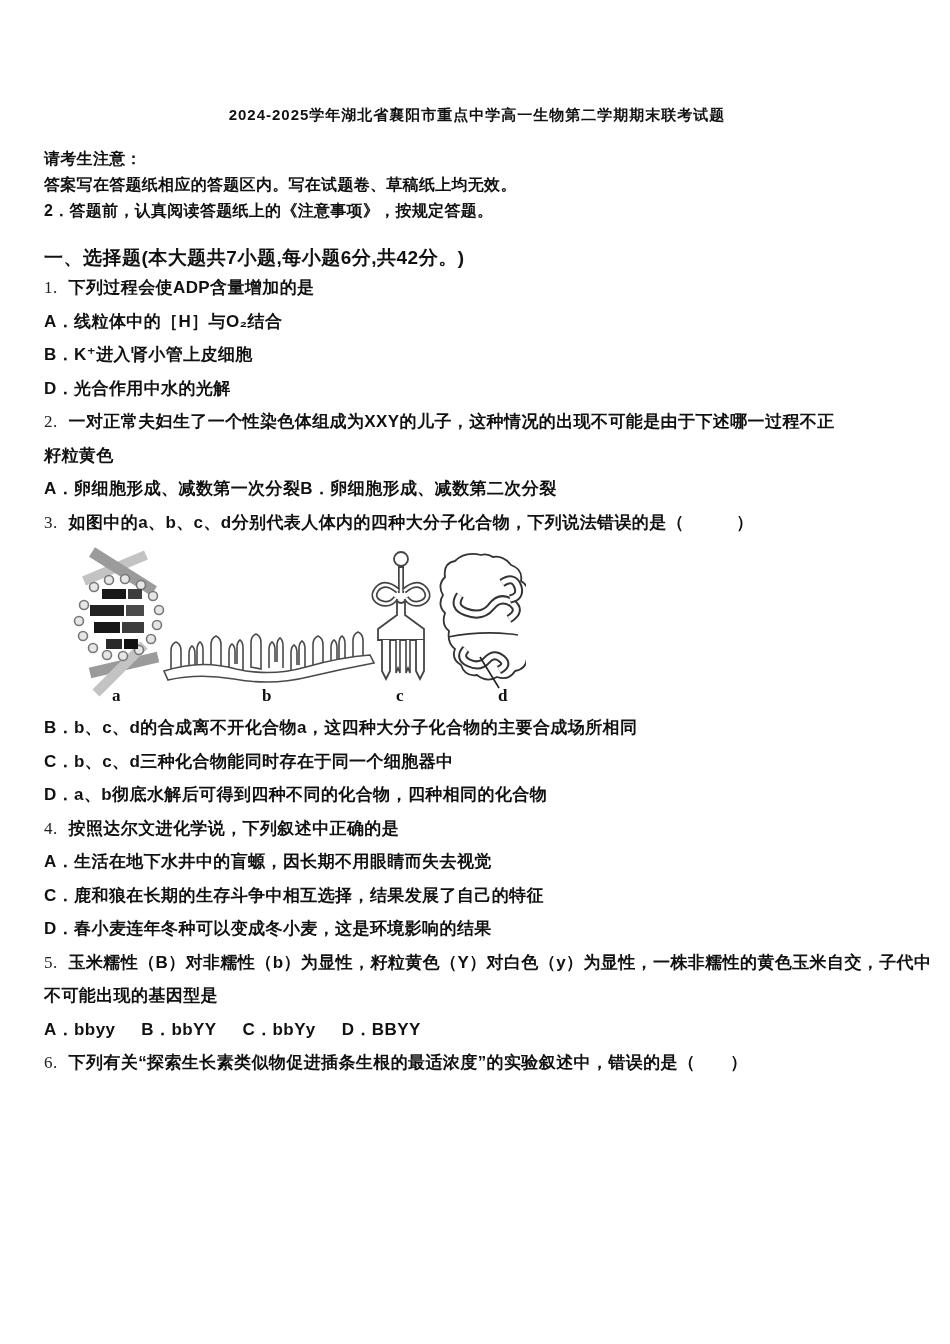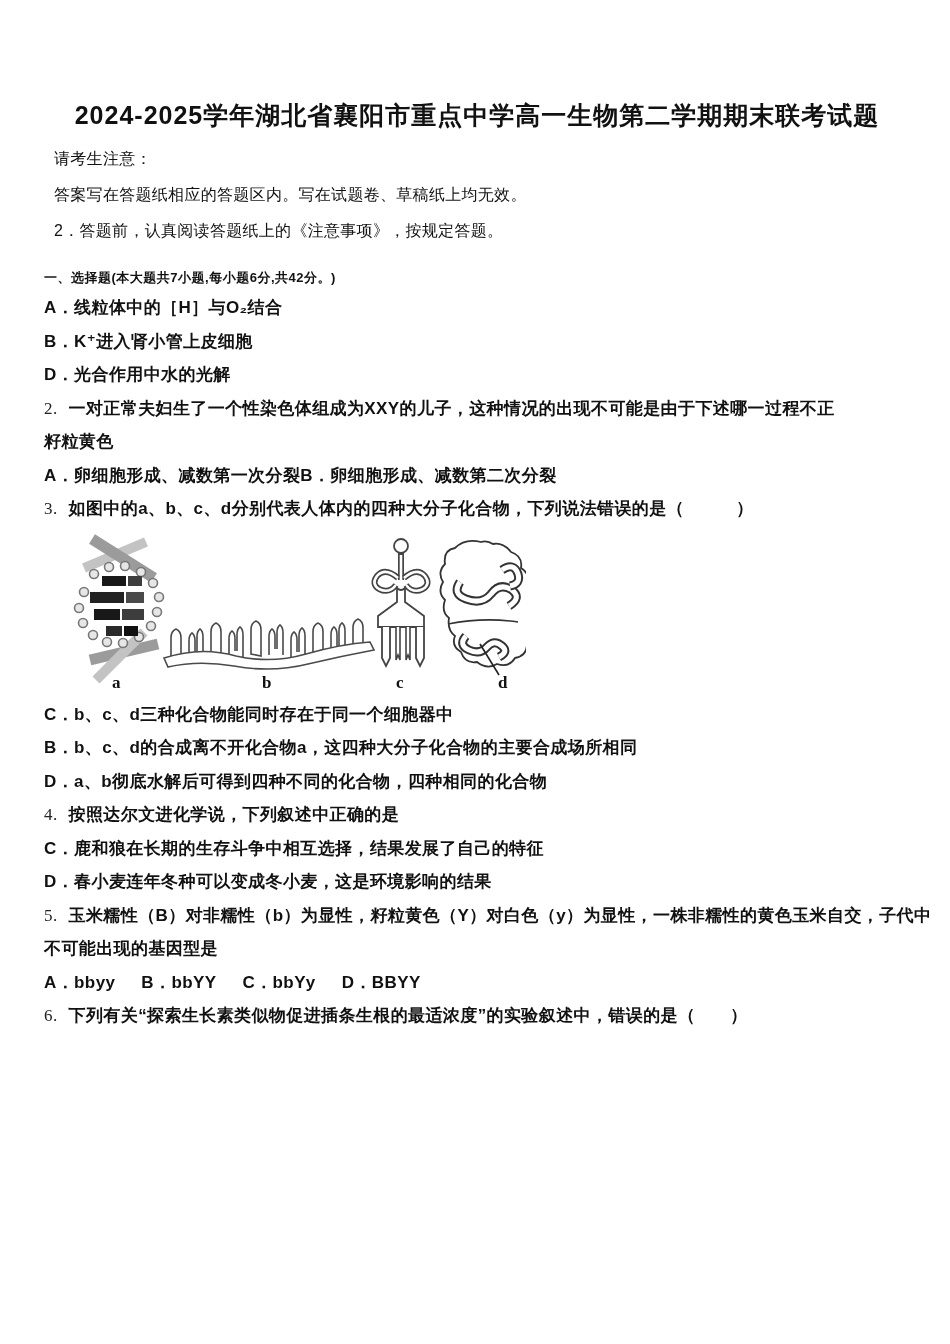--- a/index.html
+++ b/index.html
@@ -16,7 +16,7 @@
   .line { white-space:nowrap; }
   h1.title {
     margin:0 0 16px 0;
-    font-size:25px;
+    font-size:15px;
     font-weight:800;
     text-align:center;
     letter-spacing:1px;

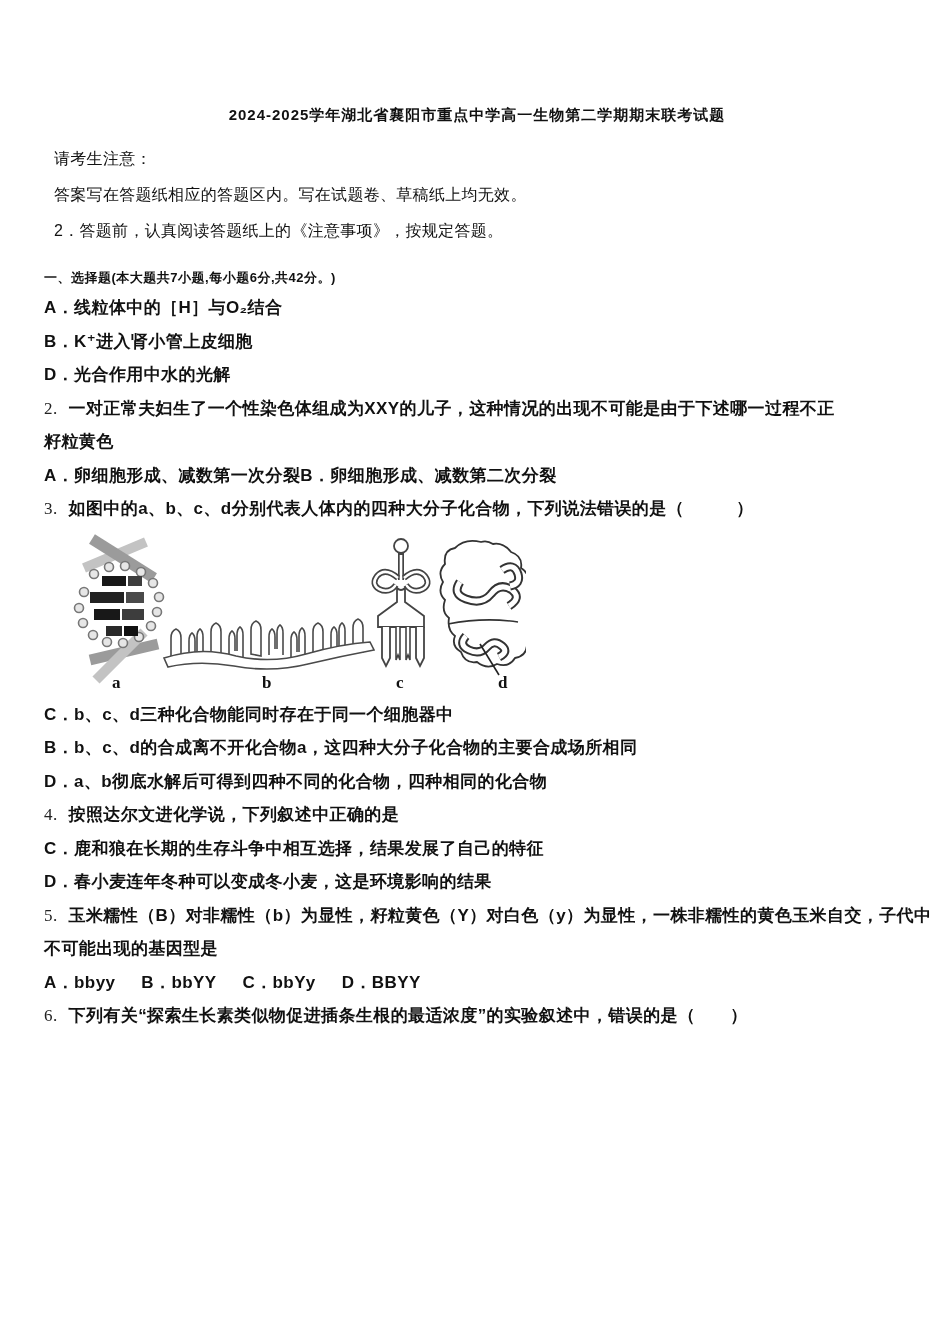--- a/index.html
+++ b/index.html
@@ -23,10 +23,10 @@
     line-height:30px;
   }
   .notice p {
-    margin:10px;
+    margin:0;
     font-size:16px;
     line-height:26px;
-    font-weight:400;
+    font-weight:700;
     letter-spacing:0.3px;
   }
   .section-heading {

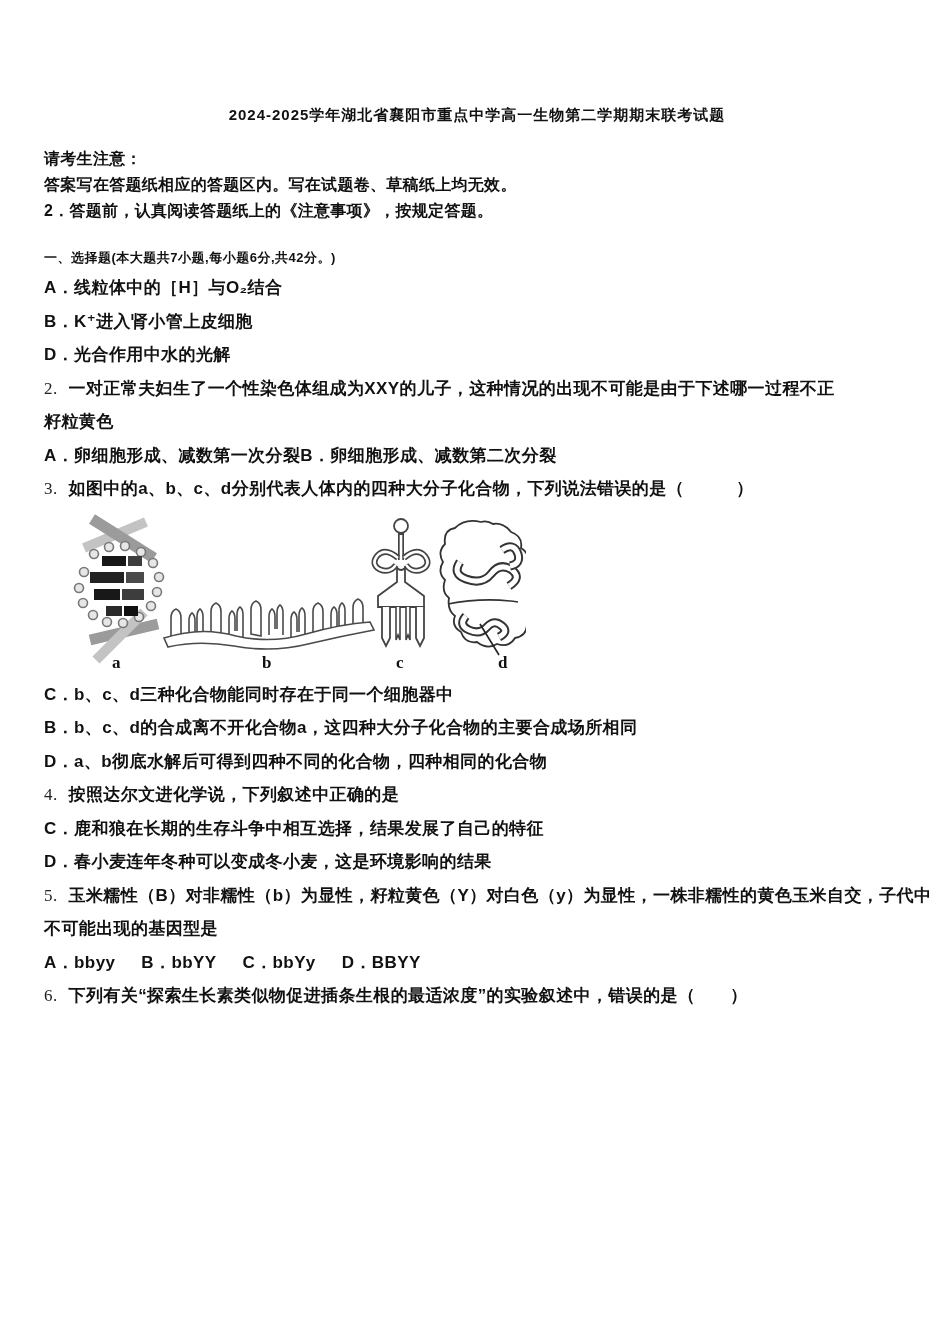--- a/index.html
+++ b/index.html
@@ -31,7 +31,7 @@
   }
   .section-heading {
     margin:21px 0 0 0;
-    font-size:13px;
+    font-size:19px;
     line-height:26px;
     font-weight:700;
     letter-spacing:0.5px;

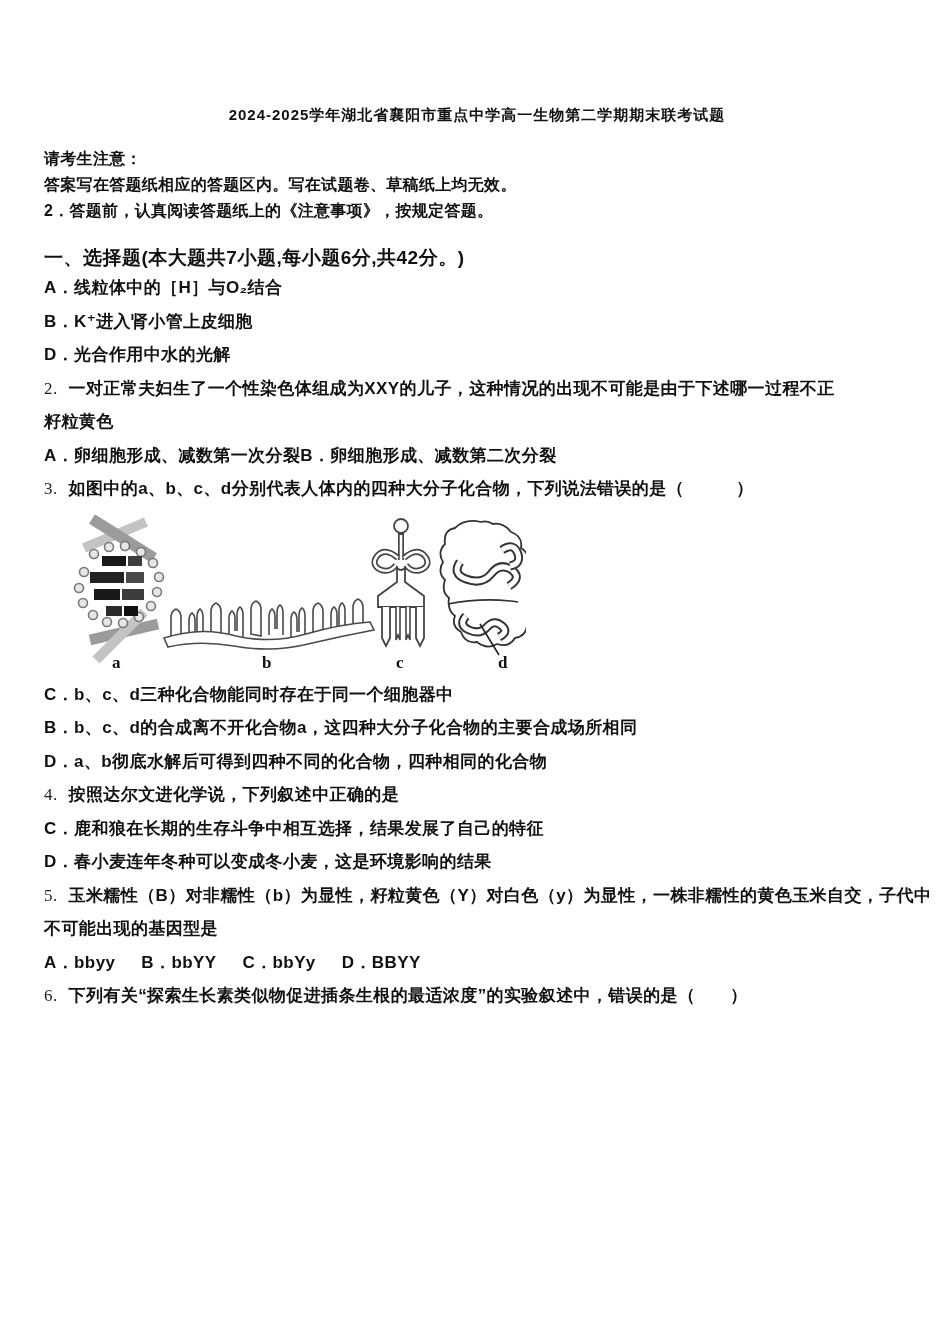--- a/index.html
+++ b/index.html
@@ -73,6 +73,7 @@
   <p class="section-heading line">一、选择题(本大题共7小题,每小题6分,共42分。)</p>
 
   <div class="question">
+    <p class="stem line"><span class="q-num">1.</span><span>下列过程会使ADP含量增加的是</span></p>
     <p class="option line">A．线粒体中的［H］与O₂结合</p>
     <p class="option line">B．K⁺进入肾小管上皮细胞</p>
     <p class="option line">D．光合作用中水的光解</p>

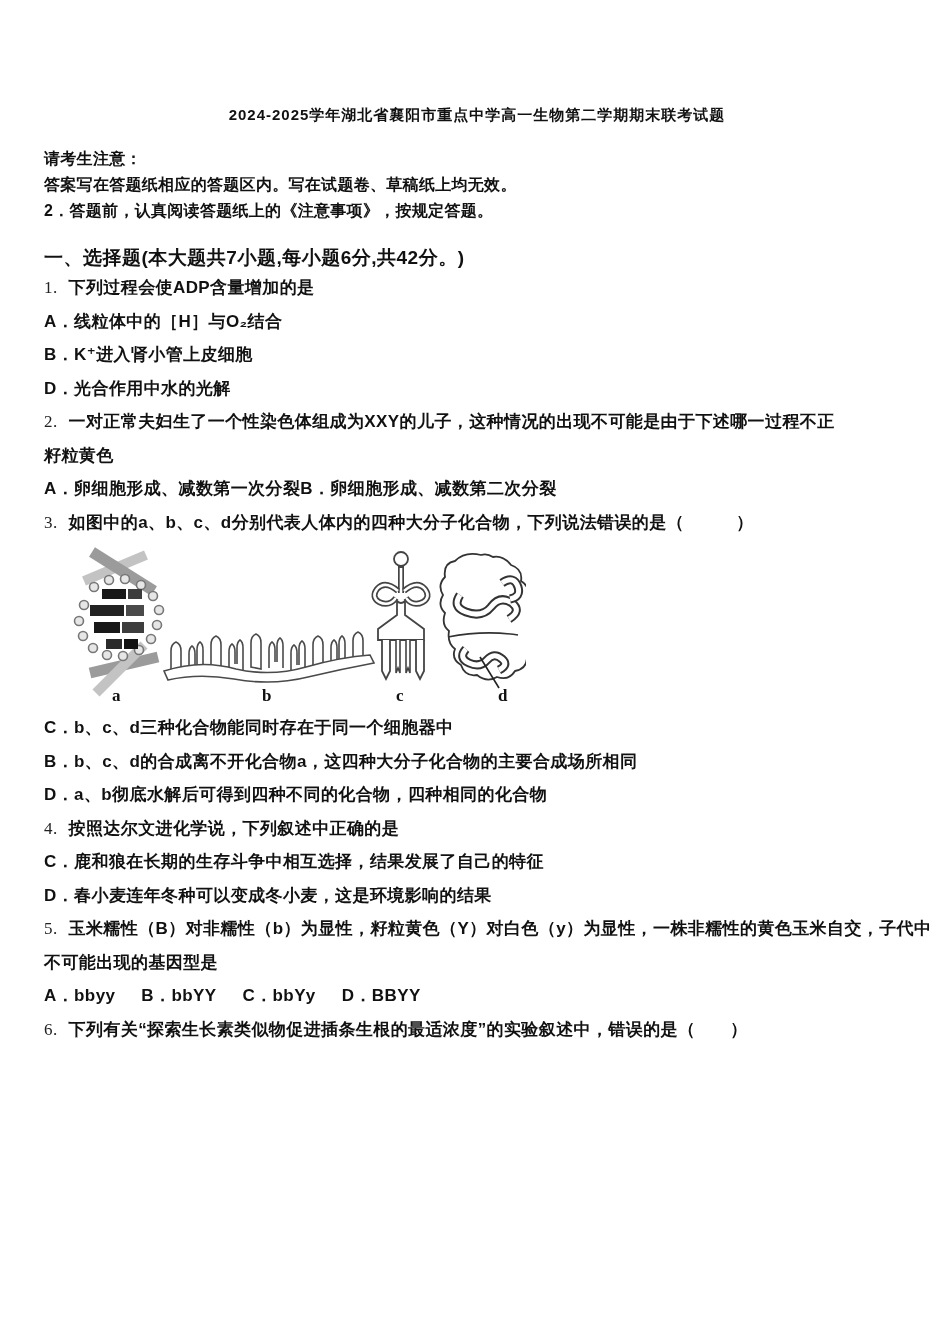--- a/index.html
+++ b/index.html
@@ -184,8 +184,8 @@
       </svg>
     </div>
 
+    <p class="option line">B．b、c、d的合成离不开化合物a，这四种大分子化合物的主要合成场所相同</p>
     <p class="option line">C．b、c、d三种化合物能同时存在于同一个细胞器中</p>
-    <p class="option line">B．b、c、d的合成离不开化合物a，这四种大分子化合物的主要合成场所相同</p>
     <p class="option line">D．a、b彻底水解后可得到四种不同的化合物，四种相同的化合物</p>
   </div>
 

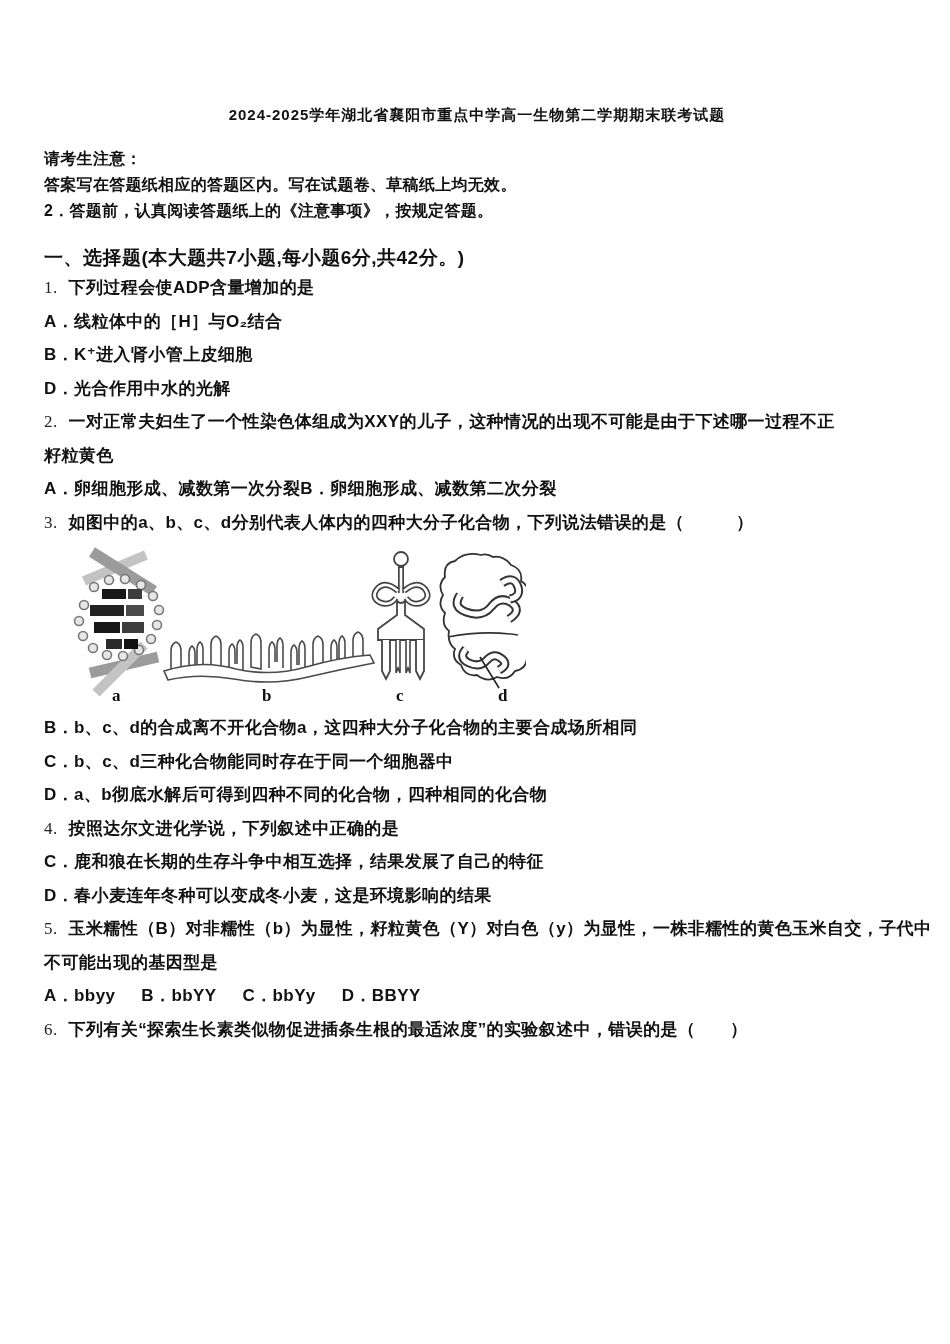--- a/index.html
+++ b/index.html
@@ -191,6 +191,7 @@
 
   <div class="question">
     <p class="stem line"><span class="q-num">4.</span><span>按照达尔文进化学说，下列叙述中正确的是</span></p>
+    <p class="option line">A．生活在地下水井中的盲螈，因长期不用眼睛而失去视觉</p>
     <p class="option line">C．鹿和狼在长期的生存斗争中相互选择，结果发展了自己的特征</p>
     <p class="option line">D．春小麦连年冬种可以变成冬小麦，这是环境影响的结果</p>
   </div>

